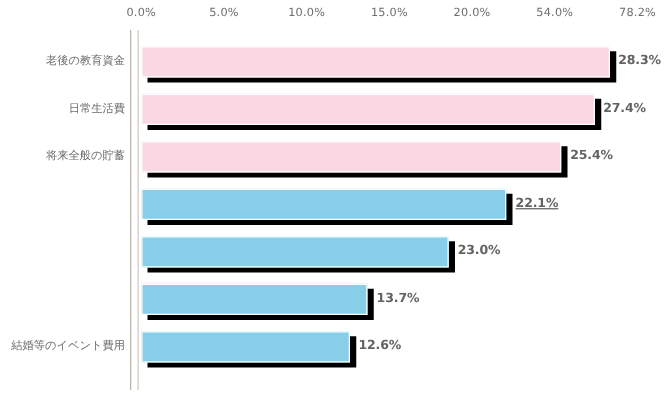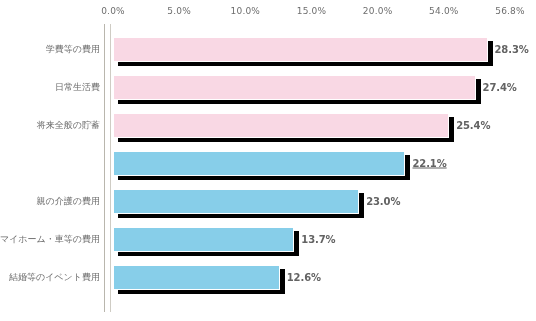--- a/index.html
+++ b/index.html
@@ -122,7 +122,7 @@
       <div class="xtick" style="left: 311.5px;">15.0%</div>
       <div class="xtick" style="left: 377.667px;">20.0%</div>
       <div class="xtick" style="left: 443.833px;">54.0%</div>
-      <div class="xtick" style="left: 510px;">56.8%</div>
+      <div class="xtick" style="left: 510px;">78.2%</div>
     </div>
 
   <div class="axis-line"></div>

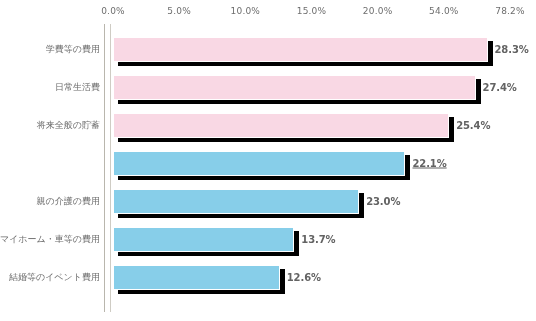--- a/index.html
+++ b/index.html
@@ -131,7 +131,7 @@
   <div id="rows">
       <div class="row" style="top: 30px;">
         <div class="cat-label-wrap">
-          <div class="cat-label-inner">学費等の費用</div>
+          <div class="cat-label-inner">老後の教育資金</div>
         </div>
         <div class="bar-shadow" style="width: 374.503px;"></div>
         <div class="bar pink" style="width: 374.503px; background: rgb(249, 216, 228);"></div>

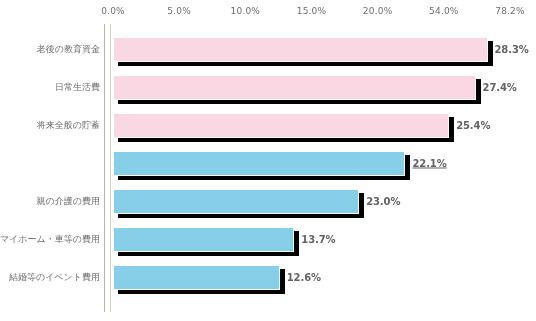--- a/index.html
+++ b/index.html
@@ -159,9 +159,6 @@
         <div class="bar-value" style="left: 412.457px; top: 19px; text-decoration: underline;">22.1%</div>
       </div>
       <div class="row" style="top: 182px;">
-        <div class="cat-label-wrap">
-          <div class="cat-label-inner">親の介護の費用</div>
-        </div>
         <div class="bar-shadow" style="width: 246.14px;"></div>
         <div class="bar blue" style="width: 246.14px; background: rgb(135, 206, 233);"></div>
         <div class="bar-value" style="left: 366.14px; top: 19px;">23.0%</div>

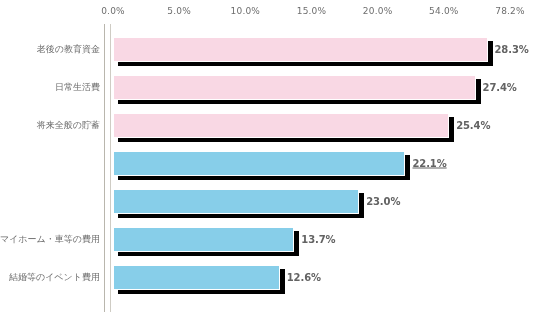--- a/index.html
+++ b/index.html
@@ -164,9 +164,6 @@
         <div class="bar-value" style="left: 366.14px; top: 19px;">23.0%</div>
       </div>
       <div class="row" style="top: 220px;">
-        <div class="cat-label-wrap">
-          <div class="cat-label-inner">マイホーム・車等の費用</div>
-        </div>
         <div class="bar-shadow" style="width: 181.297px;"></div>
         <div class="bar blue" style="width: 181.297px; background: rgb(135, 206, 233);"></div>
         <div class="bar-value" style="left: 301.297px; top: 19px;">13.7%</div>

